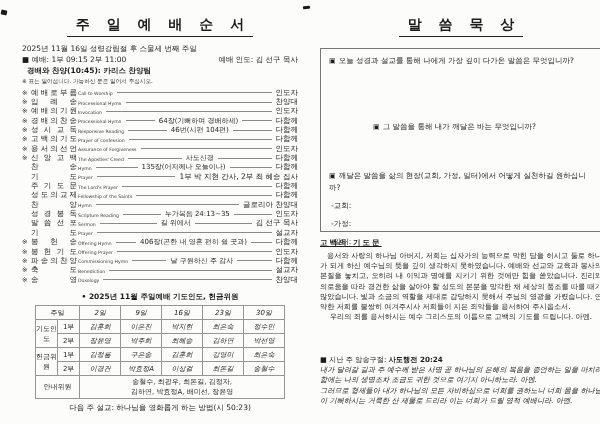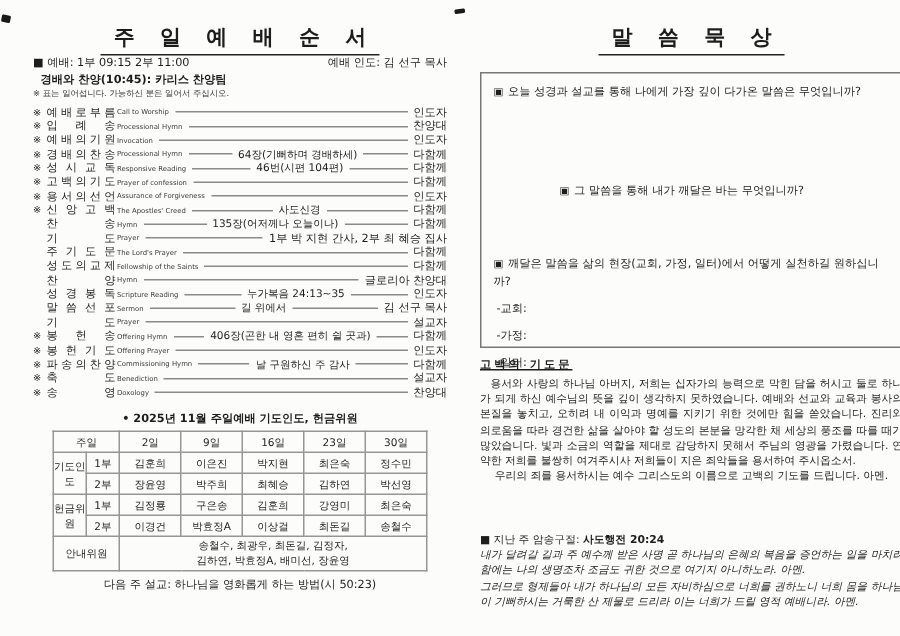--- a/index.html
+++ b/index.html
@@ -77,6 +77,7 @@
     <div class="title-wrap">
       <span class="main-title">주 일 예 배 순 서</span>
     </div>
+    <div class="info date">2025년  11월 16일 성령강림절 후 스물세 번째 주일</div>
     <div class="info-row">
       <span>■ 예배:  1부 09:15   2부 11:00</span>
       <span>예배 인도:  김 선구 목사</span>

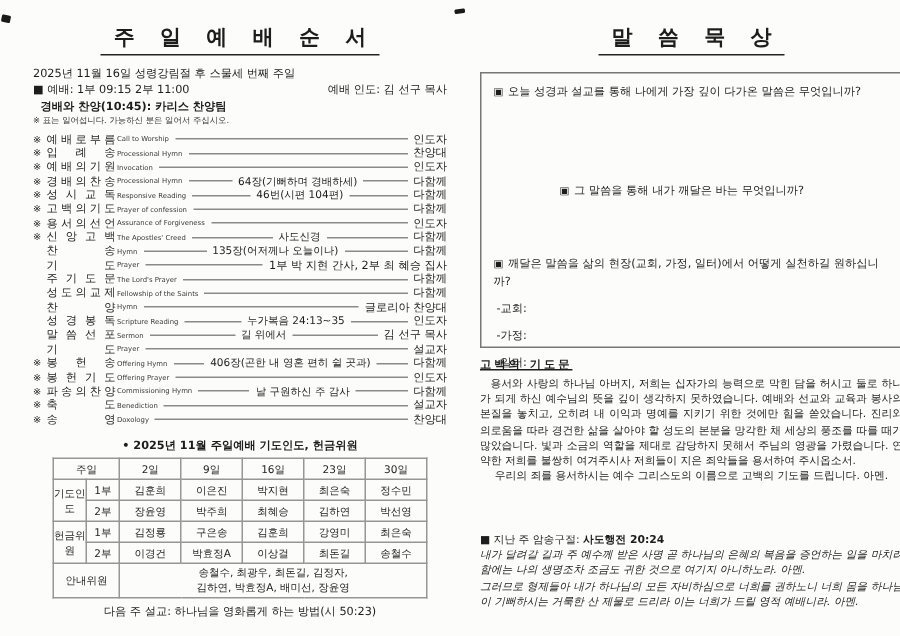--- a/index.html
+++ b/index.html
@@ -43,7 +43,7 @@
     border:1px solid #969696;font-size:7px;font-weight:normal;
     text-align:center;padding:1px 0;height:11px;line-height:10px;
   }
-  .gcol{width:40px;}.bcol{width:24px;}.ncol{width:37px;}
+  .gcol{width:40px;}.bcol{width:24px;}.ncol{width:37px;font-style:italic;}
   .usher td{height:22px;}
   .next-week{text-align:center;font-size:7.5px;margin-top:4px;}
 

